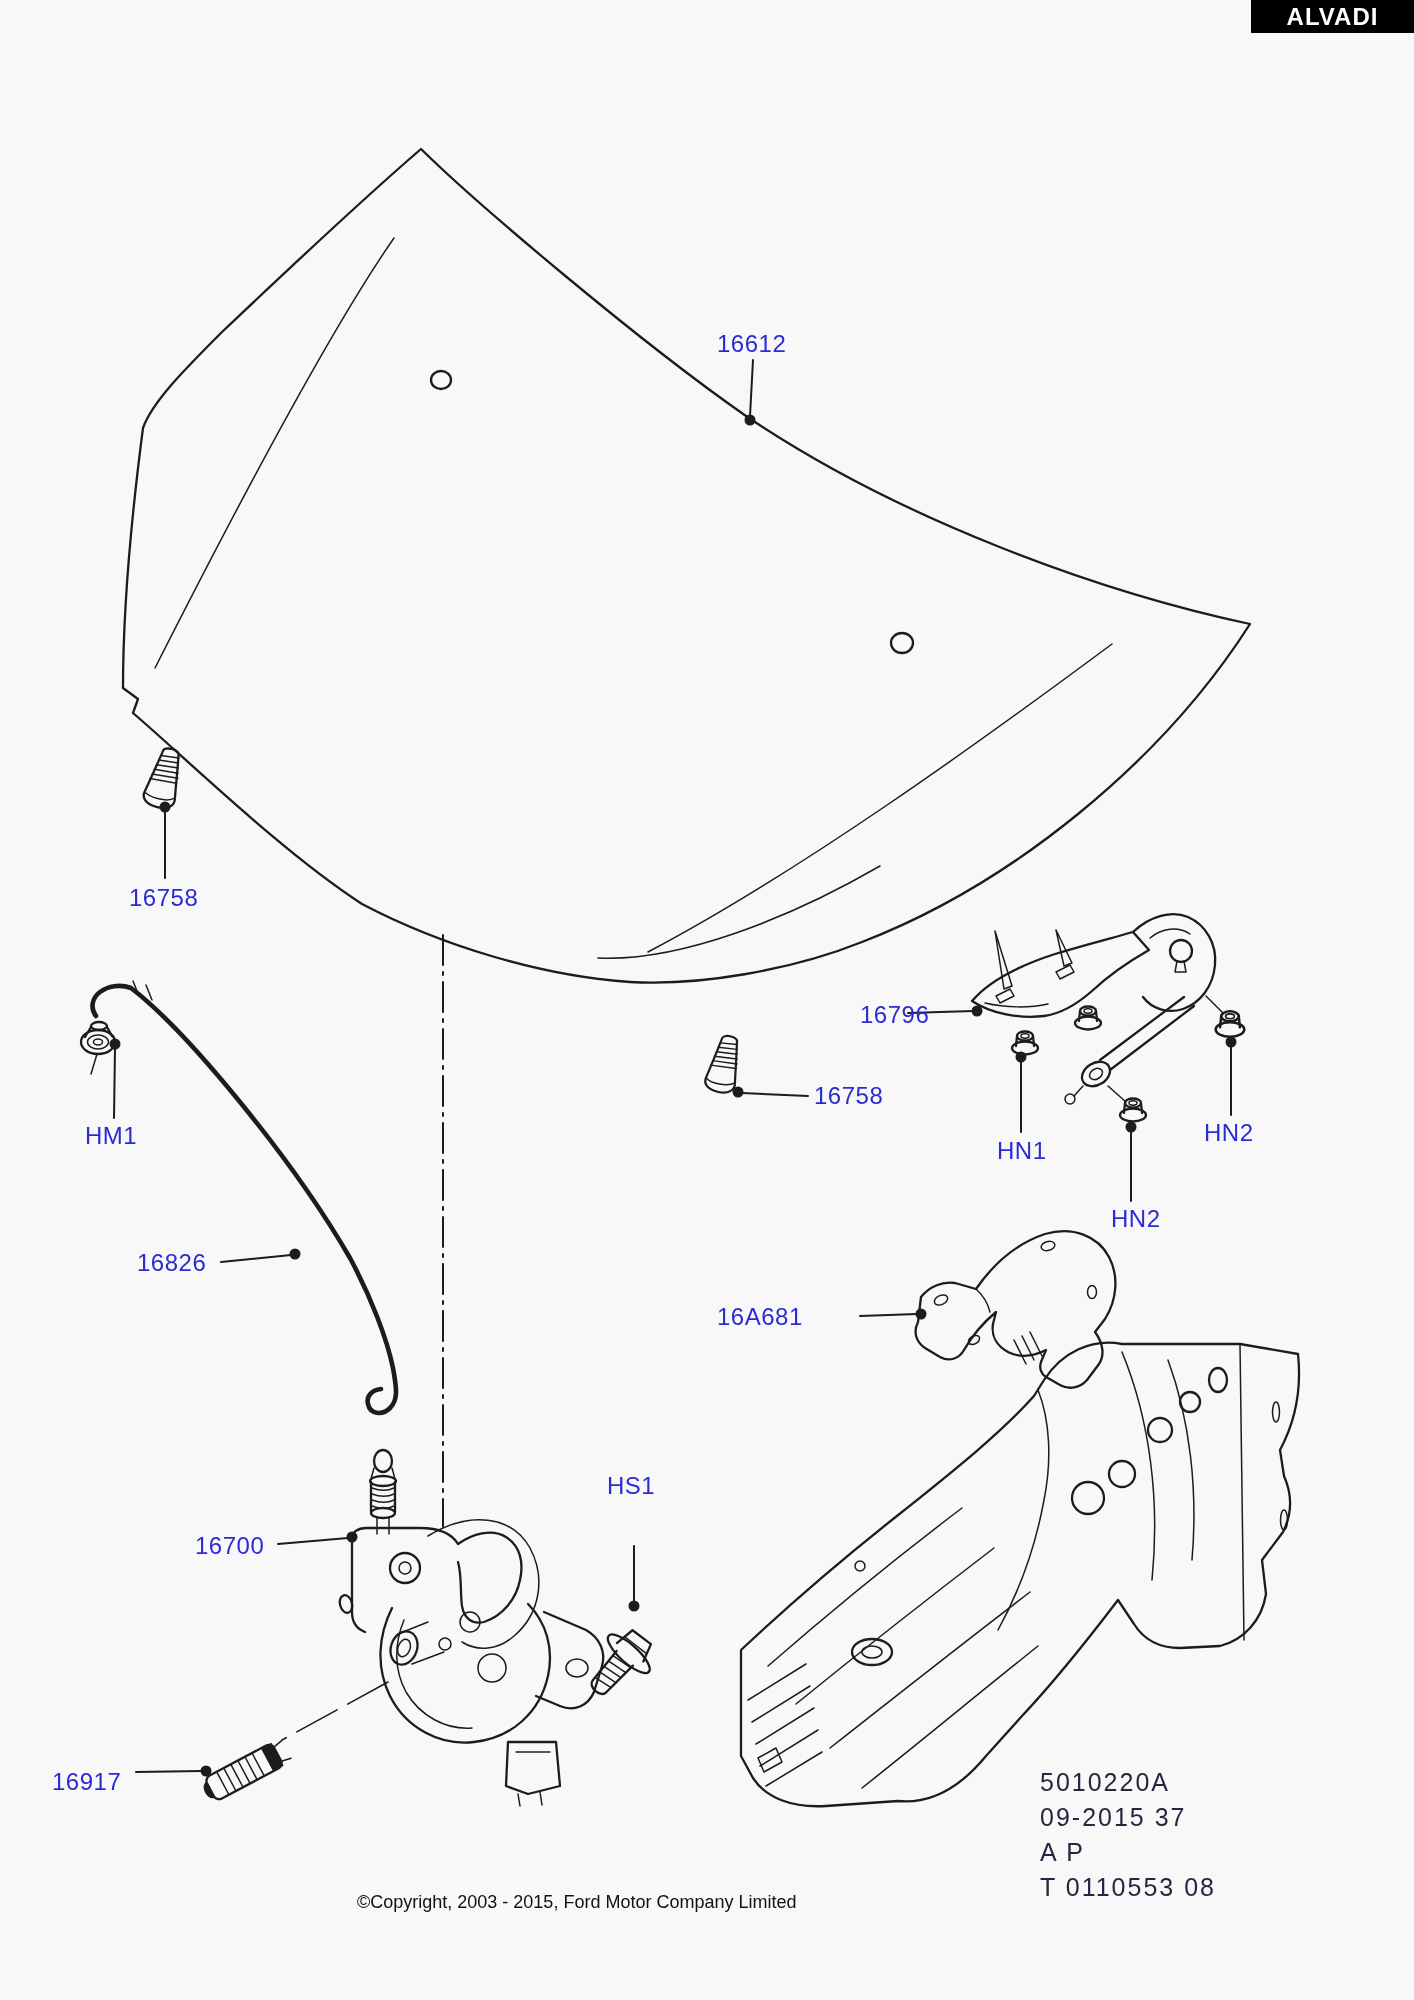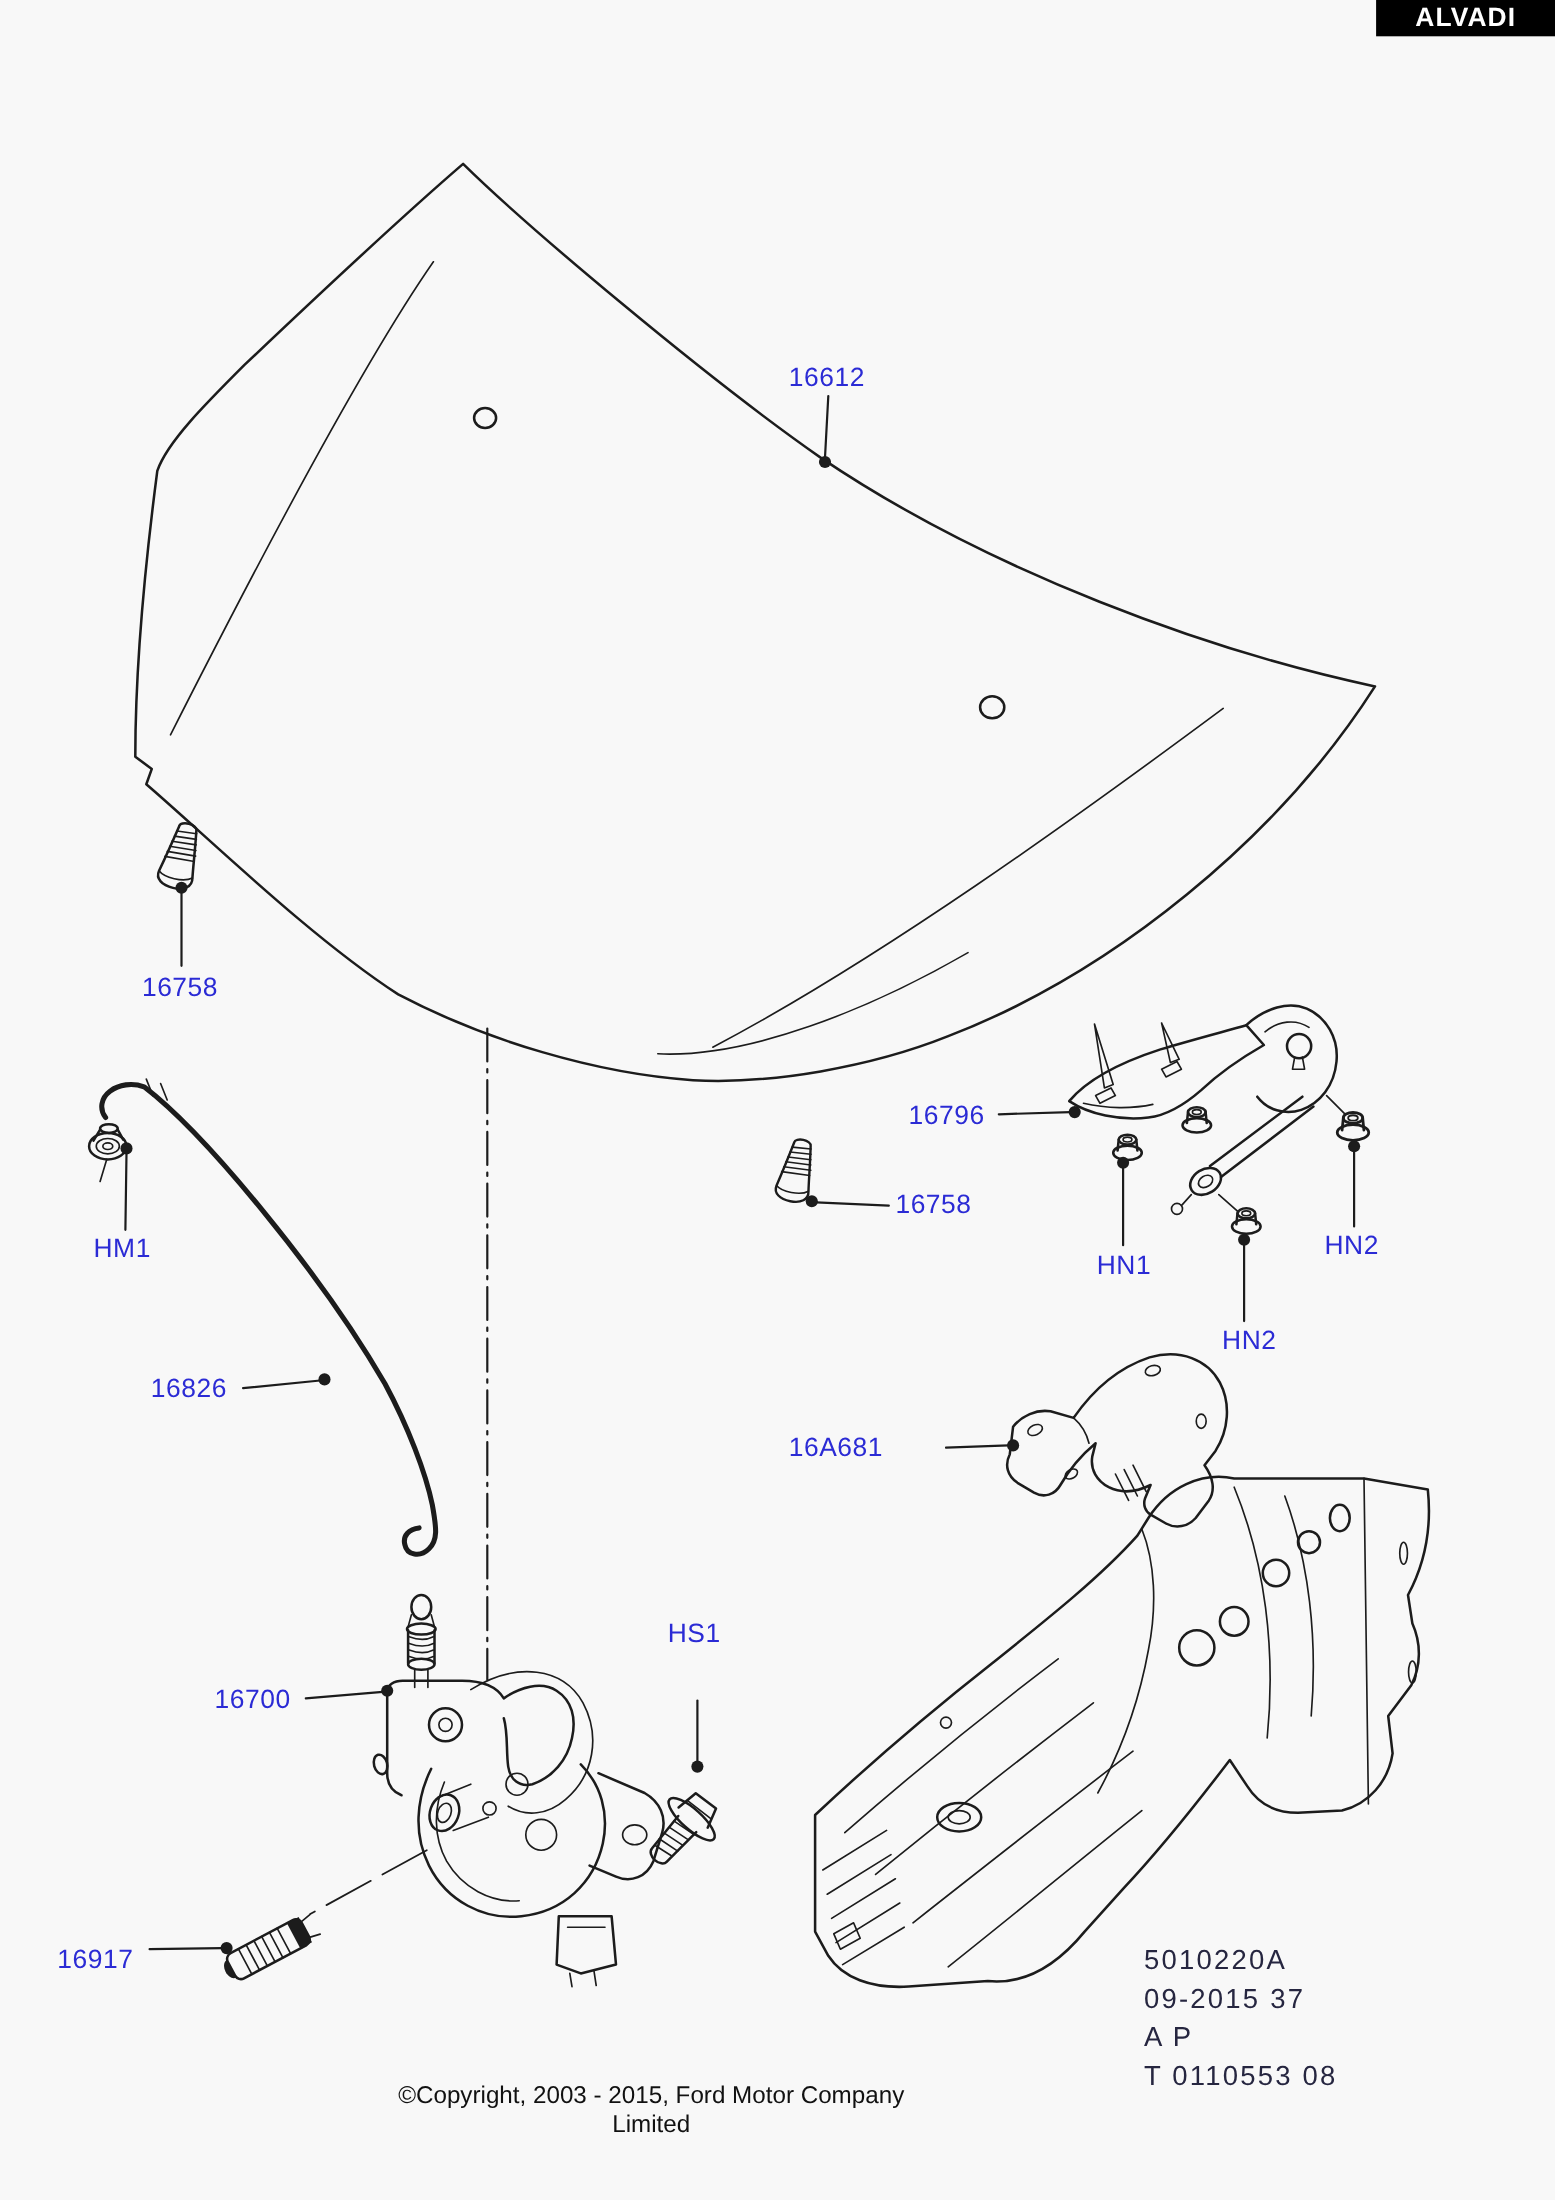--- a/index.html
+++ b/index.html
@@ -287,7 +287,7 @@
       <span class="callout" style="left: 129px; top: 886px;">16758</span>
       <span class="callout" style="left: 85px; top: 1124px;">HM1</span>
       <span class="callout" style="left: 137px; top: 1251px;">16826</span>
-      <span class="callout" style="left: 826px; top: 1003px;">16796</span>
+      <span class="callout" style="left: 860px; top: 1003px;">16796</span>
       <span class="callout" style="left: 814px; top: 1084px;">16758</span>
       <span class="callout" style="left: 997px; top: 1139px;">HN1</span>
       <span class="callout" style="left: 1204px; top: 1121px;">HN2</span>

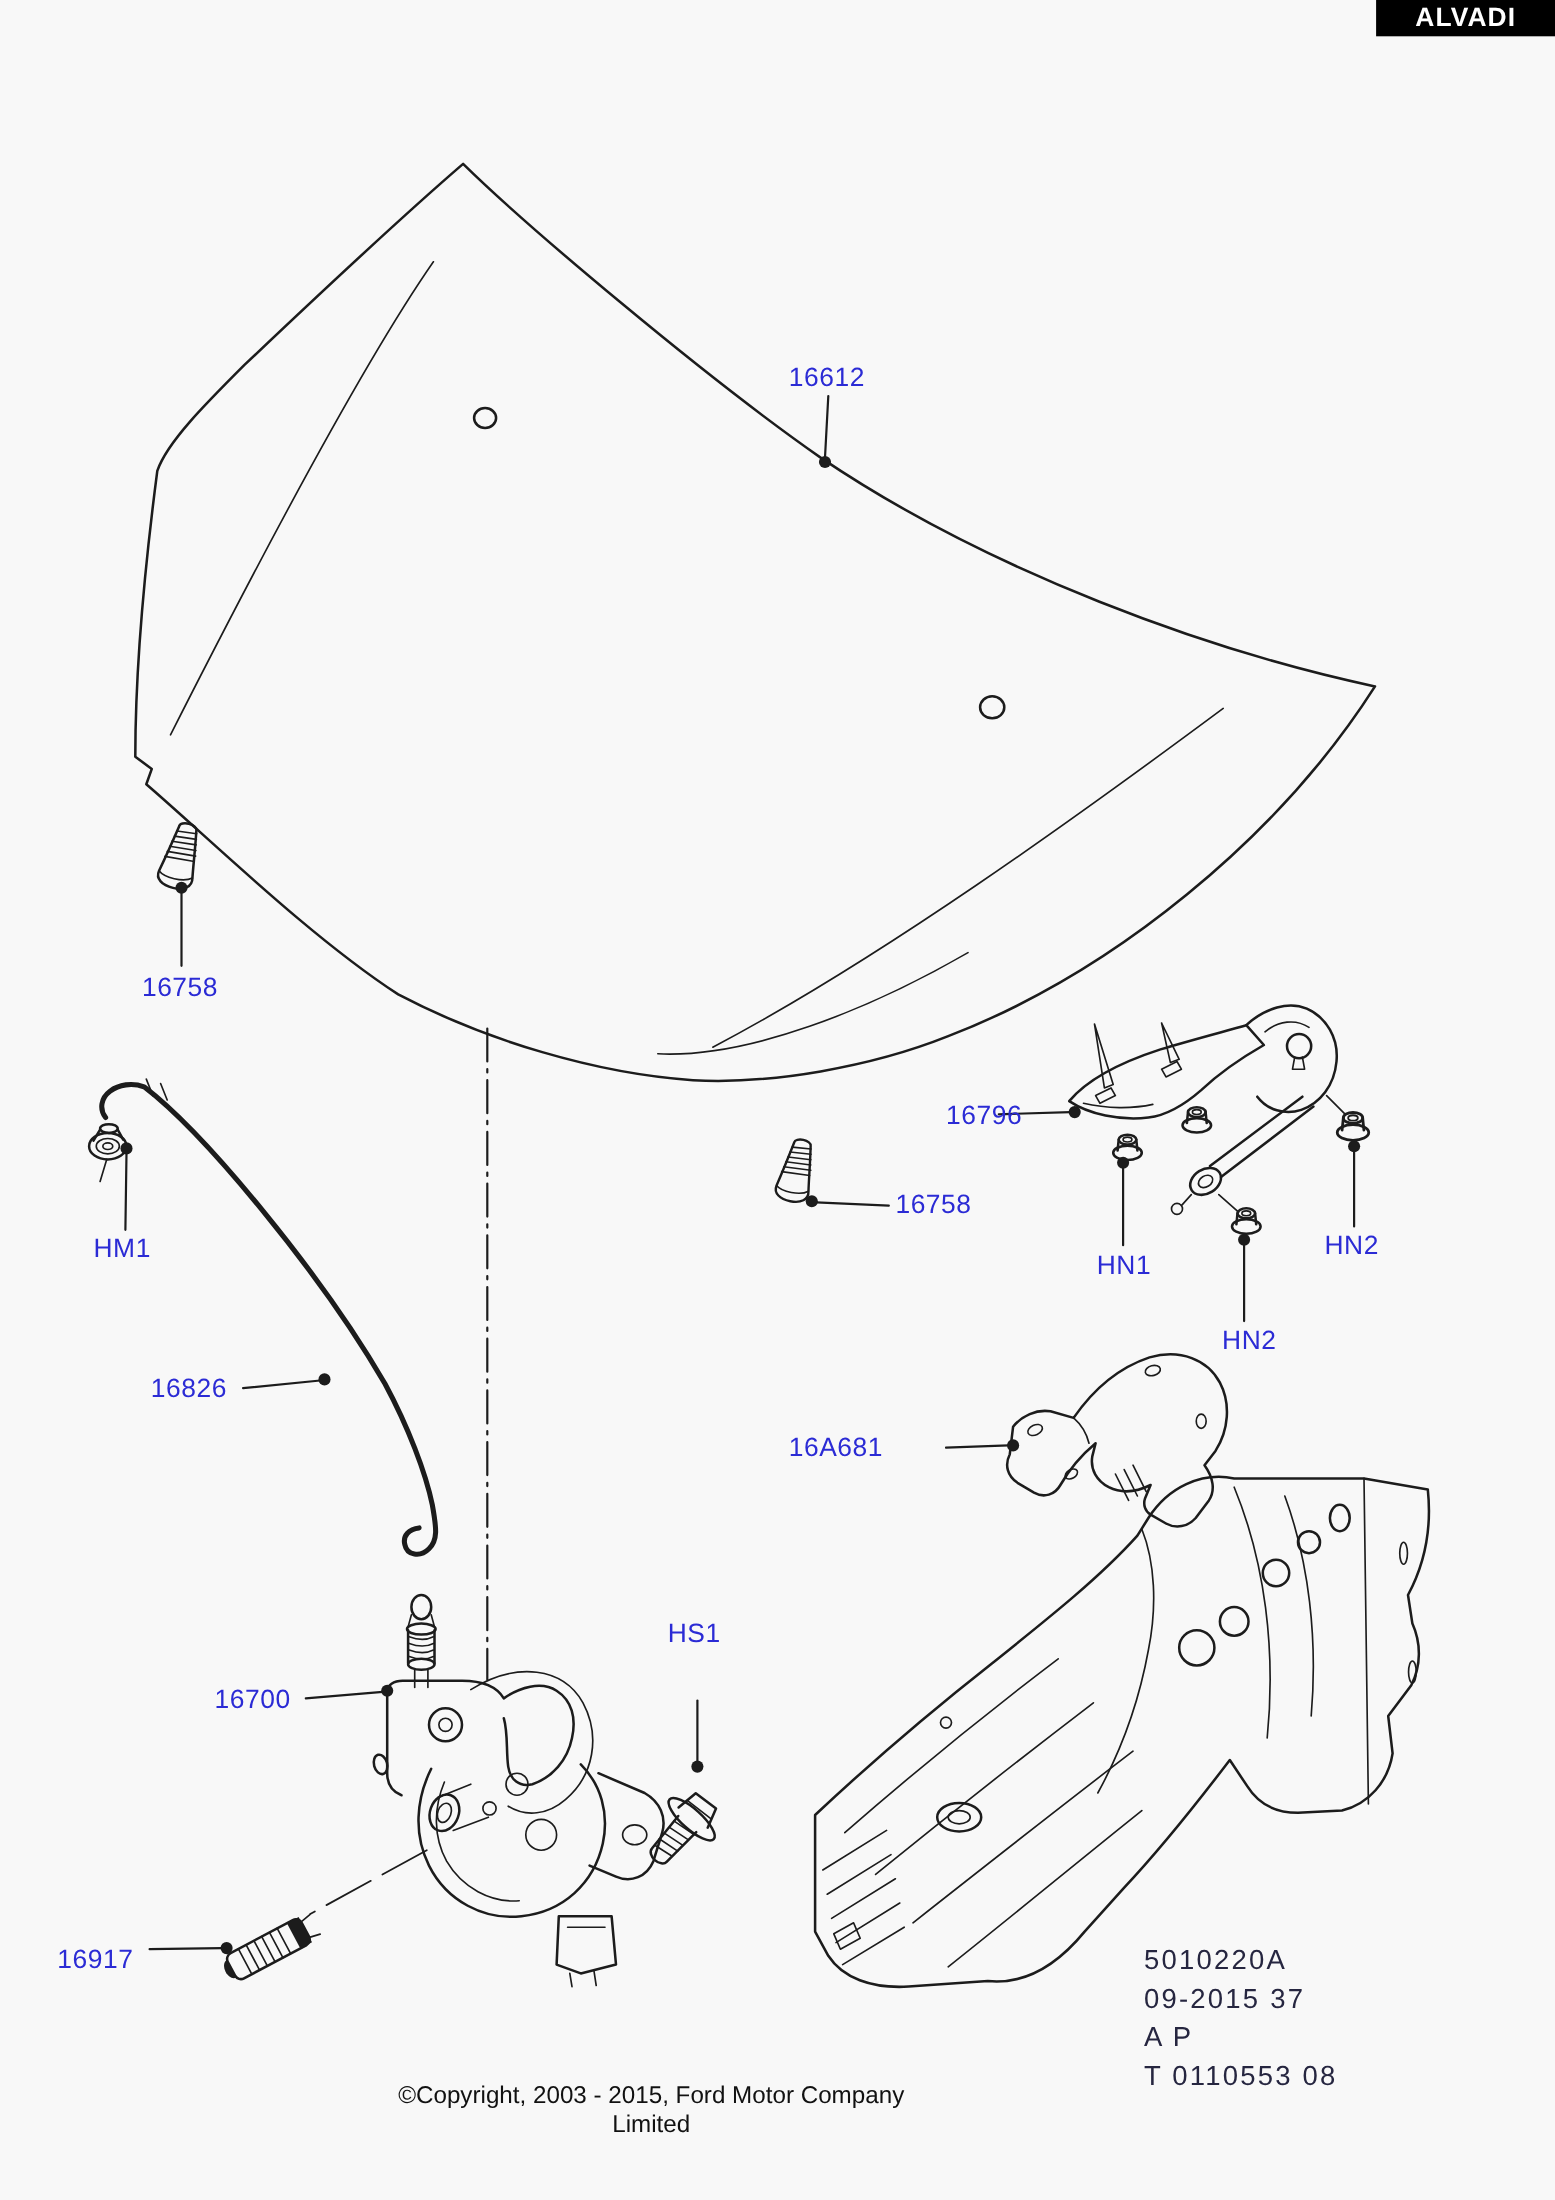--- a/index.html
+++ b/index.html
@@ -29,8 +29,8 @@
   #plate{position:absolute;left:1040px;top:1765px;width:310px;text-align:left;
          color:var(--plate_text);font-size:25px;letter-spacing:2px;line-height:35px;}
 
-  #copyright{position:absolute;left:357px;top:1892px;width:470px;text-align:center;
-             color:#111;font-size:22px;}
+  #copyright{position:absolute;left:357px;top:1892px;width:470px;text-align:left;
+             color:#111;font-size:18px;}
 </style>
 </head>
 <body>

